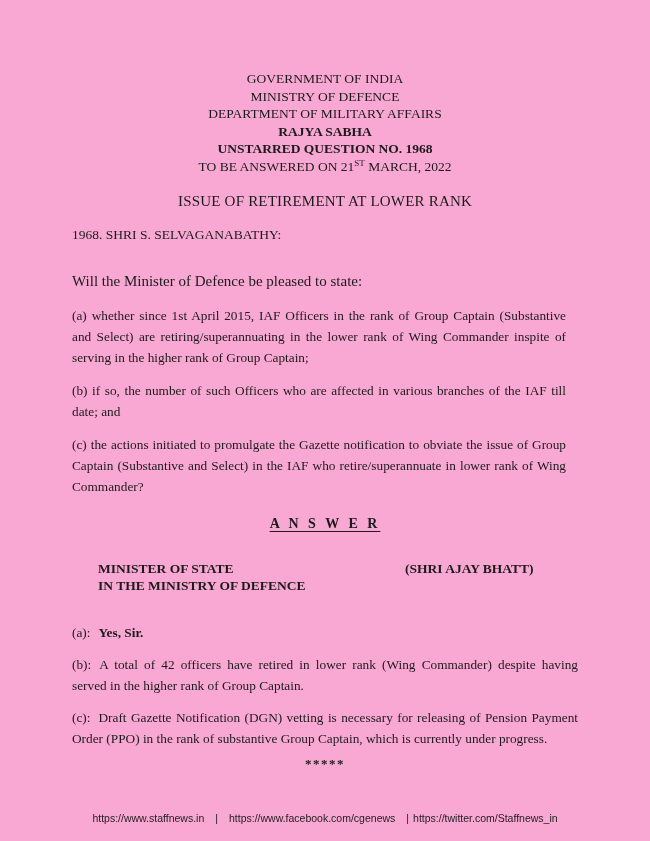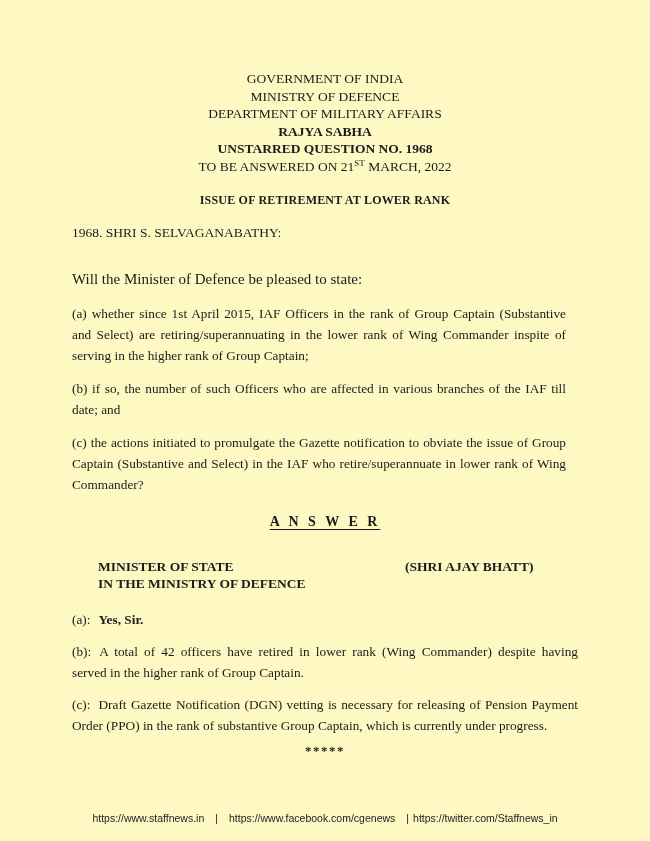--- a/index.html
+++ b/index.html
@@ -12,7 +12,7 @@
     width: 650px;
     height: 841px;
     margin: 0 auto;
-    background: #fef9c3;
+    background: #f9a8d4;
     color: #1b1b1b;
     font-family: "Liberation Serif", serif;
     overflow: hidden;

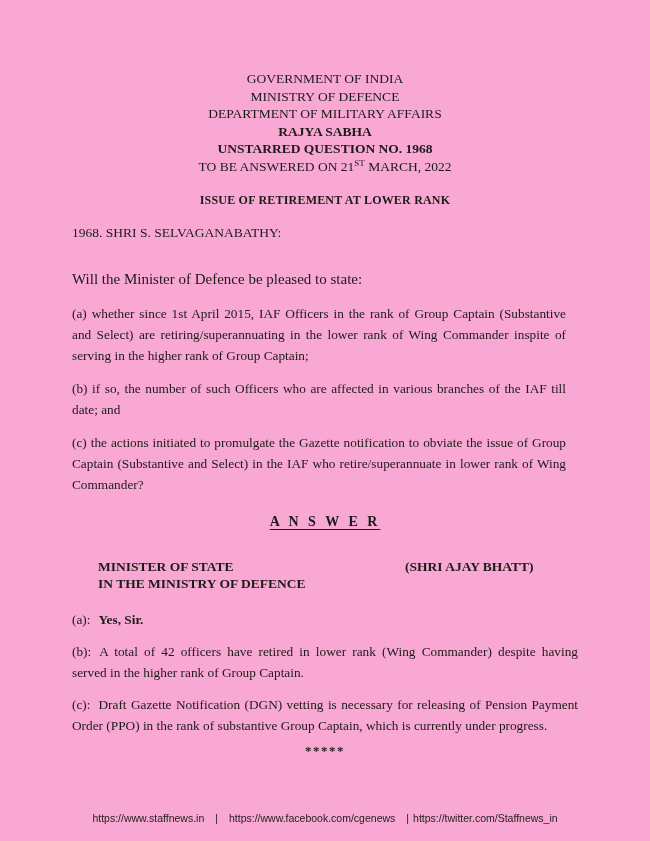--- a/index.html
+++ b/index.html
@@ -35,8 +35,8 @@
   .doc-title {
     margin-top: 18px;
     text-align: center;
-    font-weight: bold;
-    font-size: 12px;
+    font-weight: normal;
+    font-size: 15px;
     letter-spacing: 0.2px;
   }
   .q-asker {

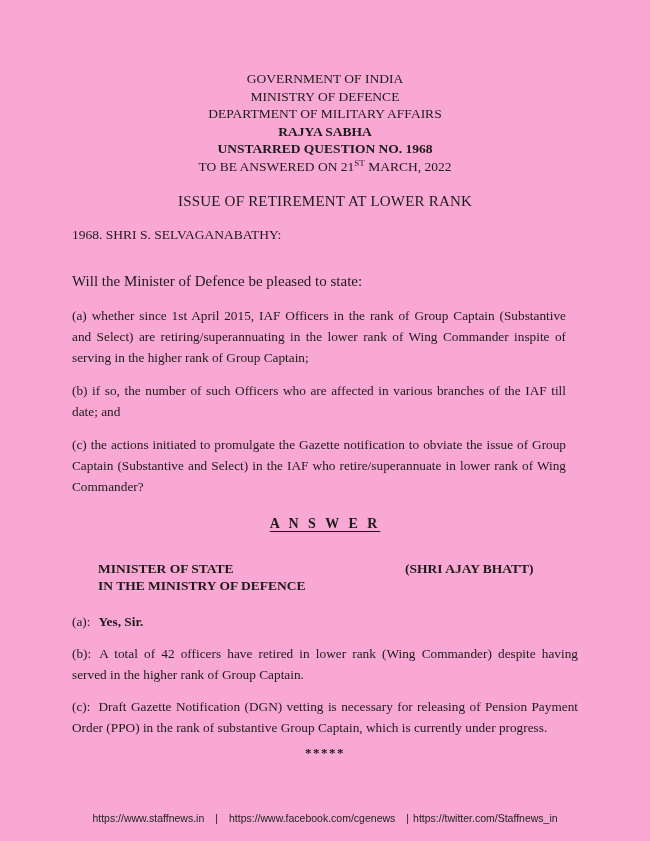--- a/index.html
+++ b/index.html
@@ -83,7 +83,7 @@
     line-height: 21px;
     text-align: justify;
   }
-  .ans-para-a { margin-top: 17px; }
+  .ans-para-a { margin-top: 28px; }
   .ans-label { padding-right: 8px; }
   .bold-text { font-weight: bold; }
   .end-mark {

